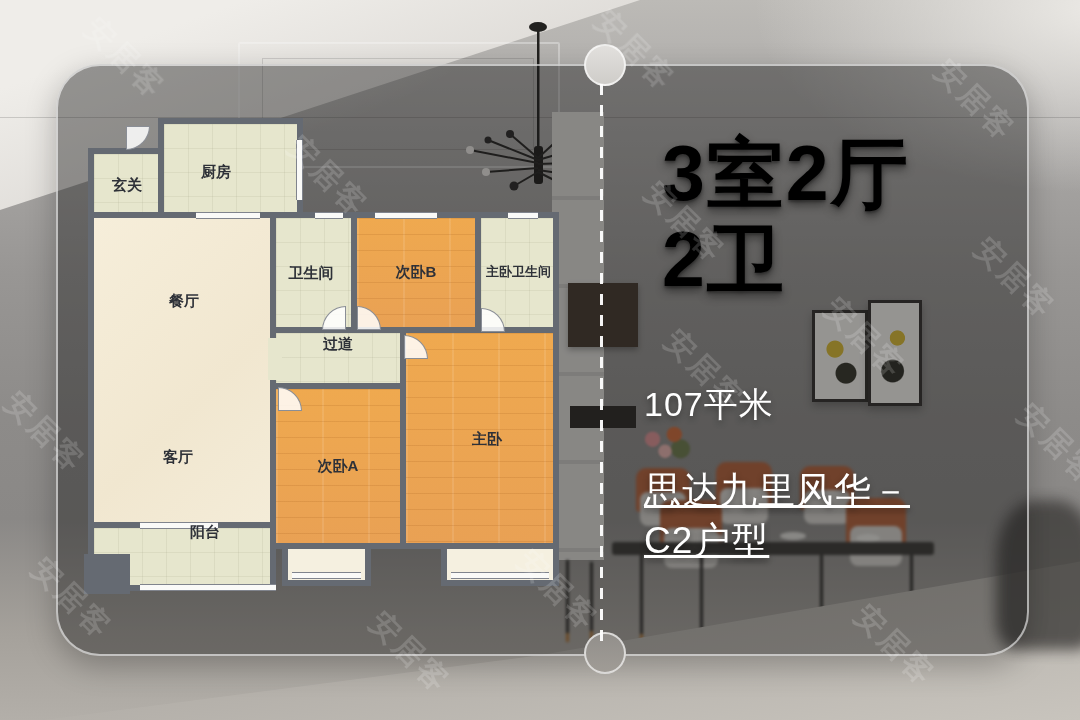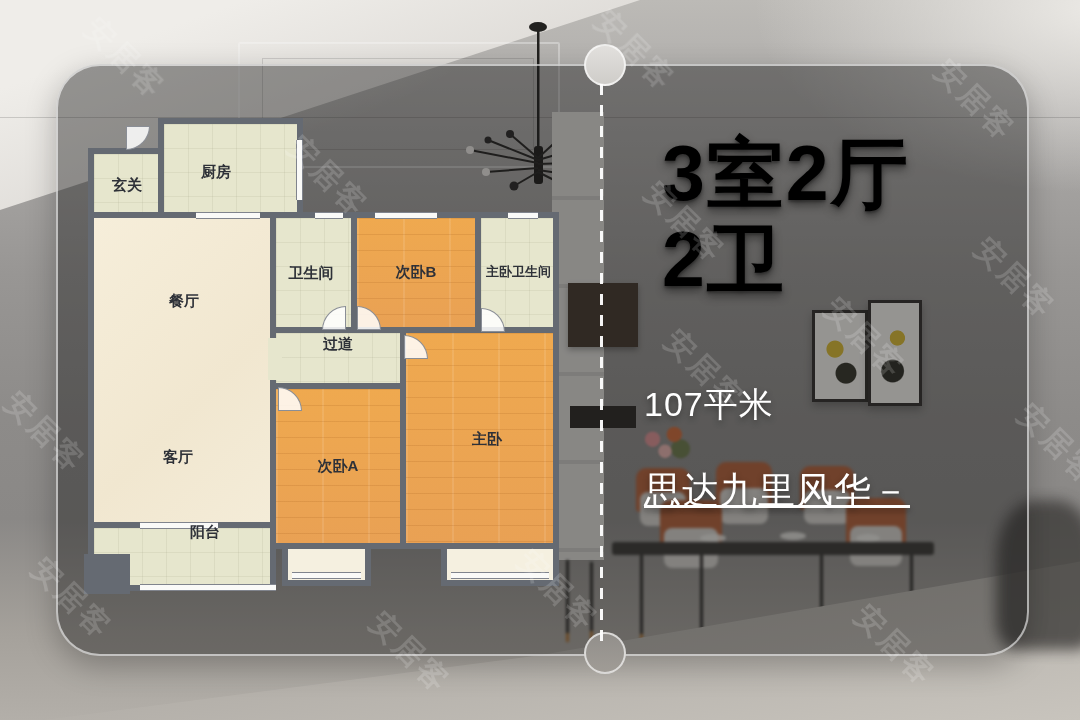--- a/index.html
+++ b/index.html
@@ -248,6 +248,7 @@
 <div class="area-text">107平米</div>
 <div class="project-text">
   <div>思达九里风华－</div>
+  <div>C2户型</div>
 </div>
 
 <span class="wm" style="left:75px;top:38px">安居客</span>

